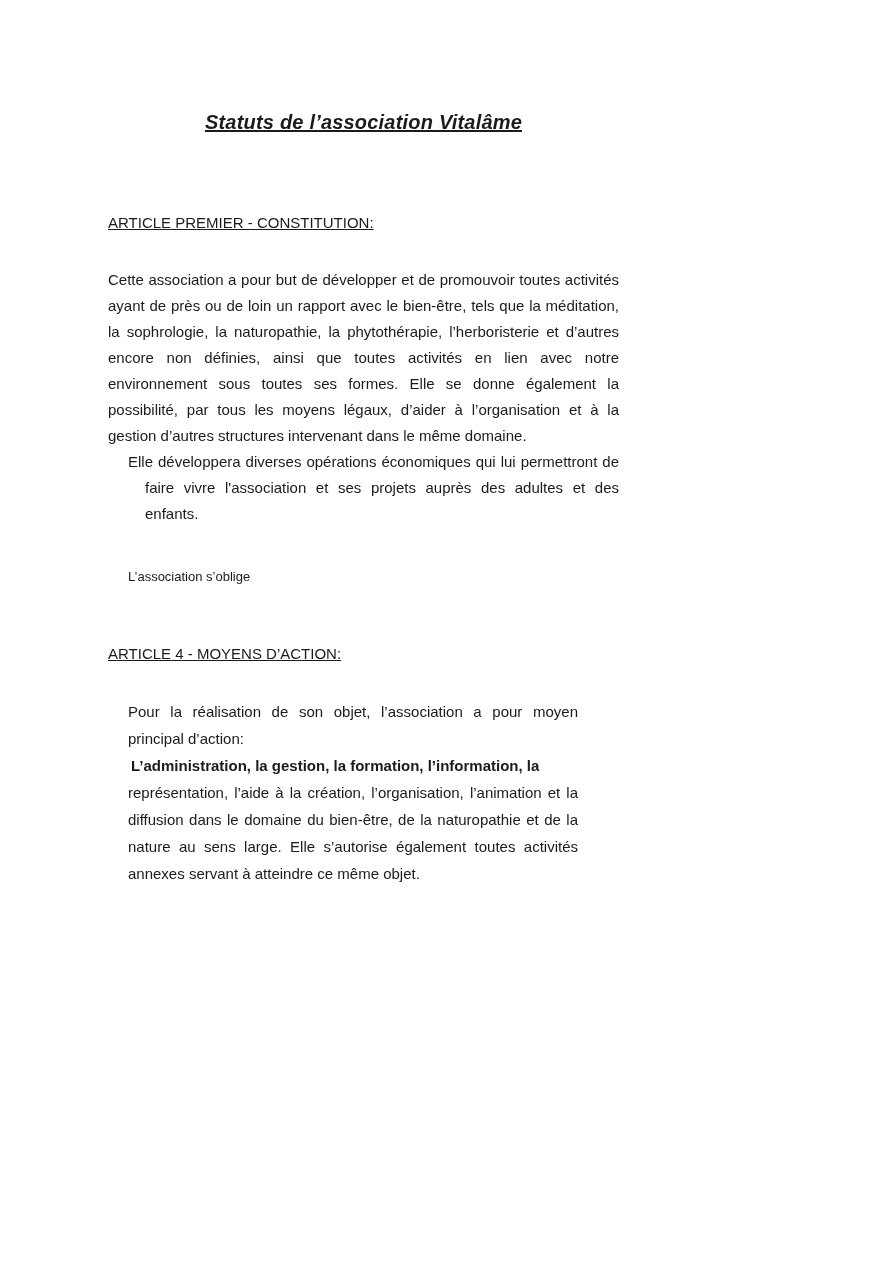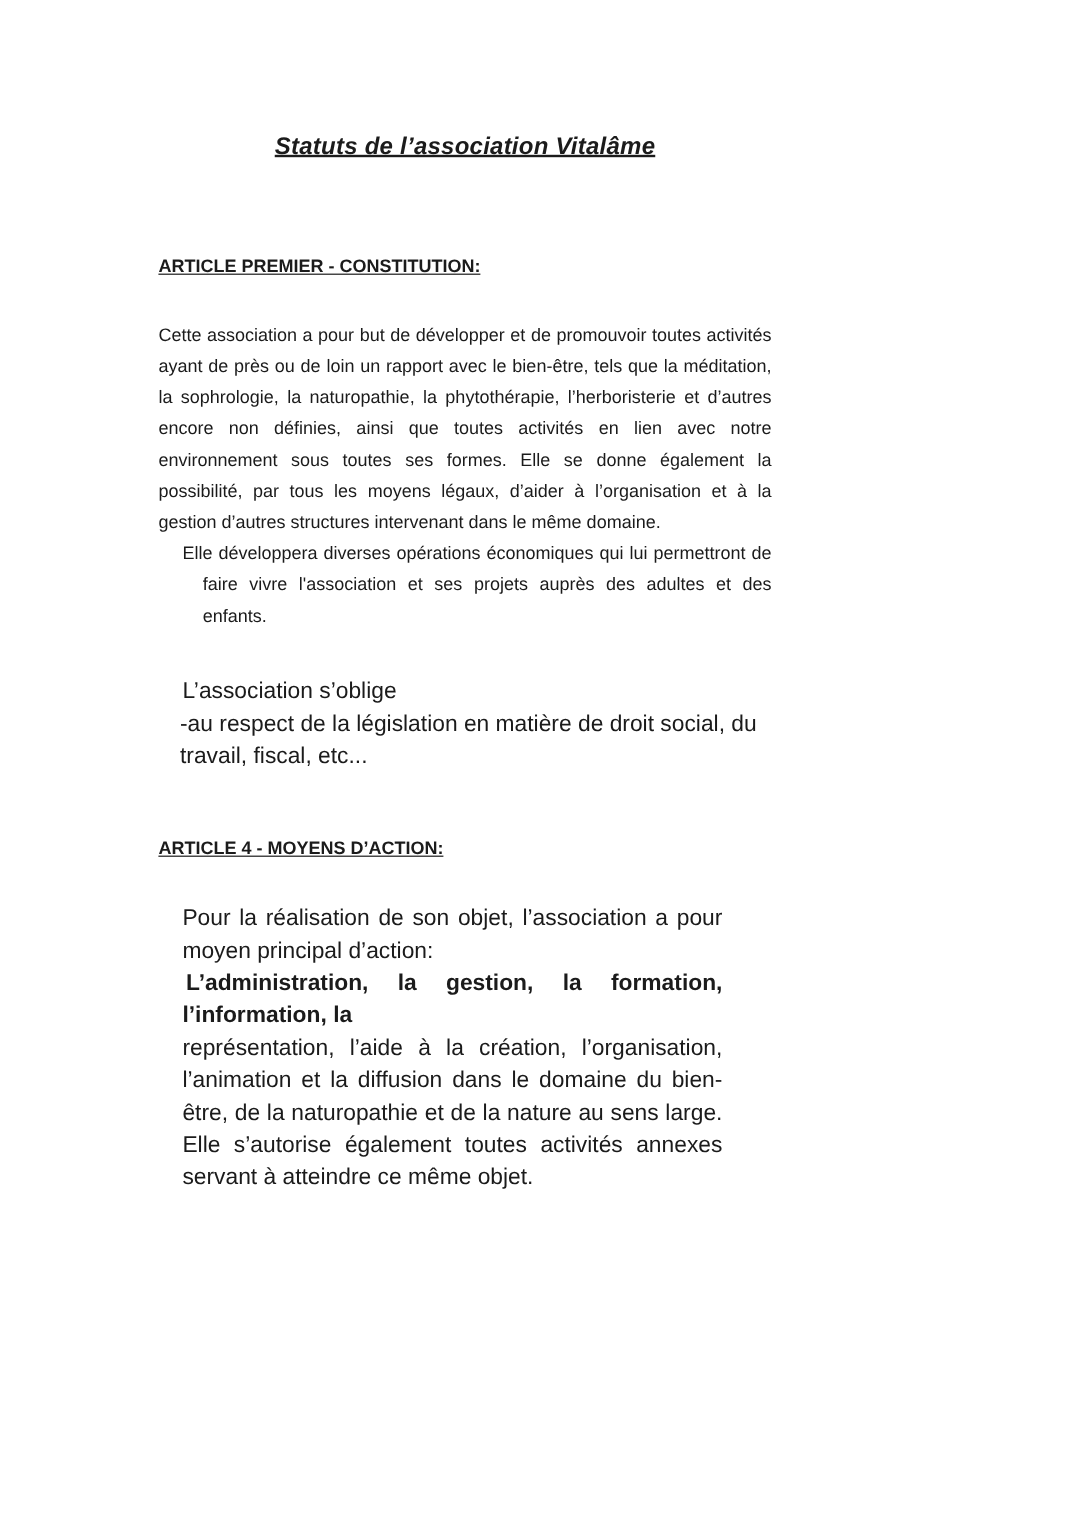--- a/index.html
+++ b/index.html
@@ -18,7 +18,6 @@
     padding: 0 108px;
     box-sizing: border-box;
     width: 727px;
-    margin-left: 24px;
   }
   .doc-title {
     margin: 110px 0 0 0;

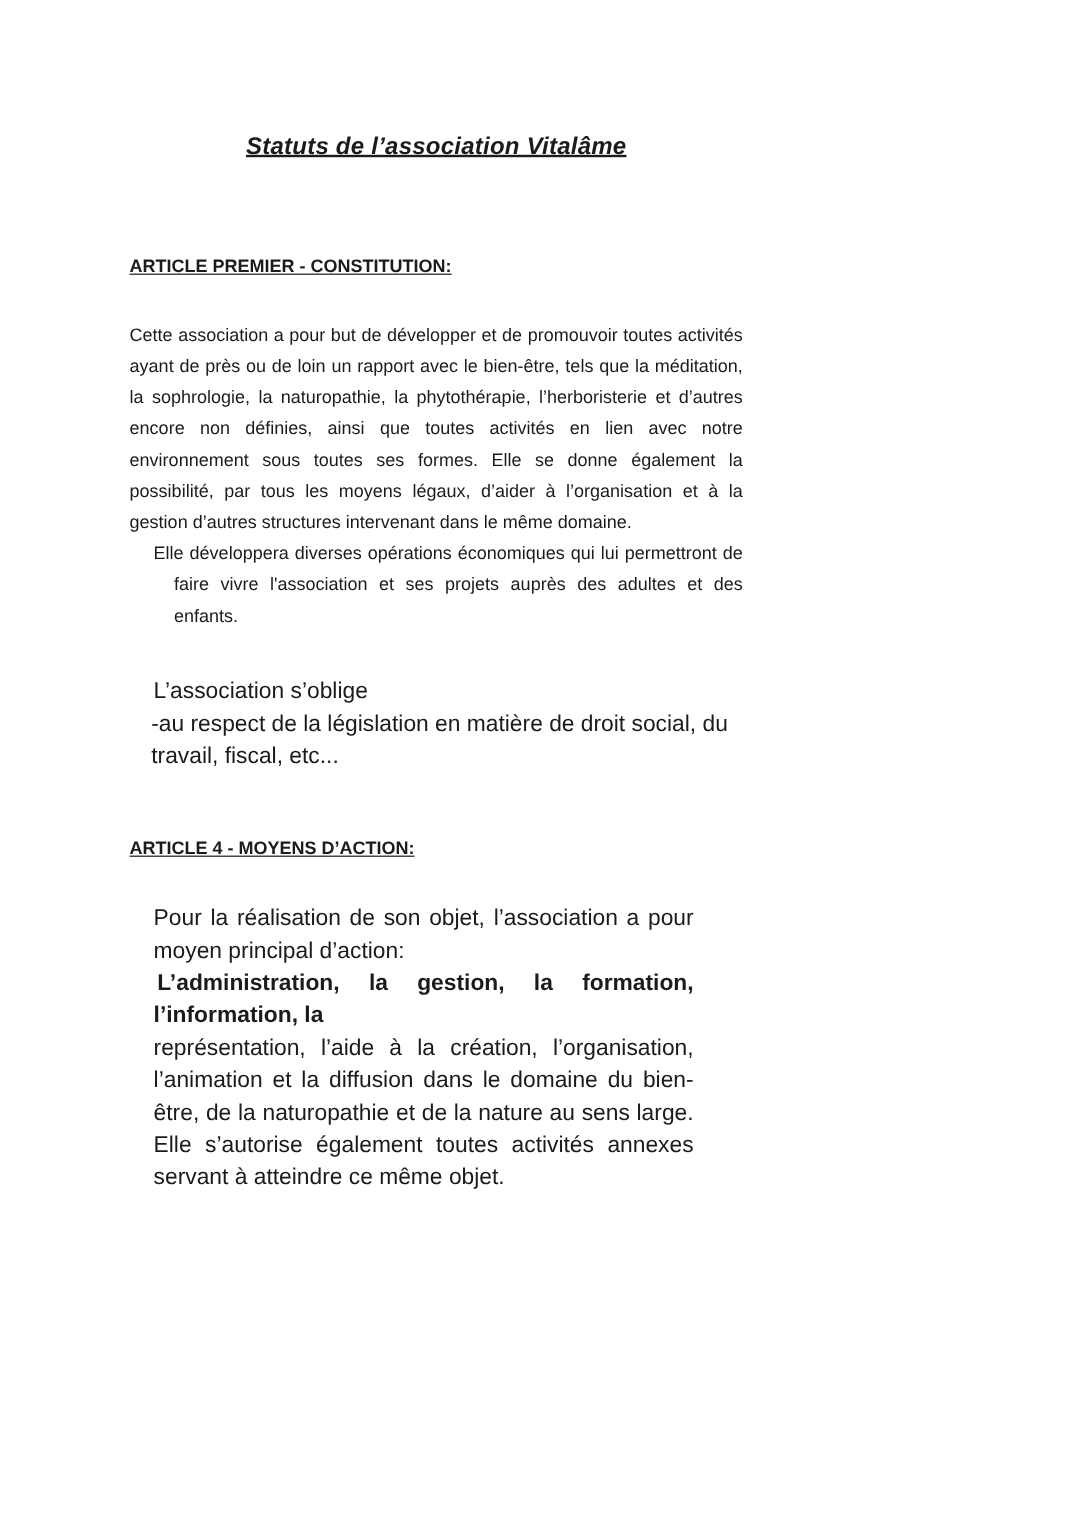--- a/index.html
+++ b/index.html
@@ -32,7 +32,7 @@
   .article-heading {
     font-size: 15px;
     line-height: 18px;
-    font-weight: bold;
+    font-weight: normal;
     text-decoration: underline;
     margin: 0;
   }

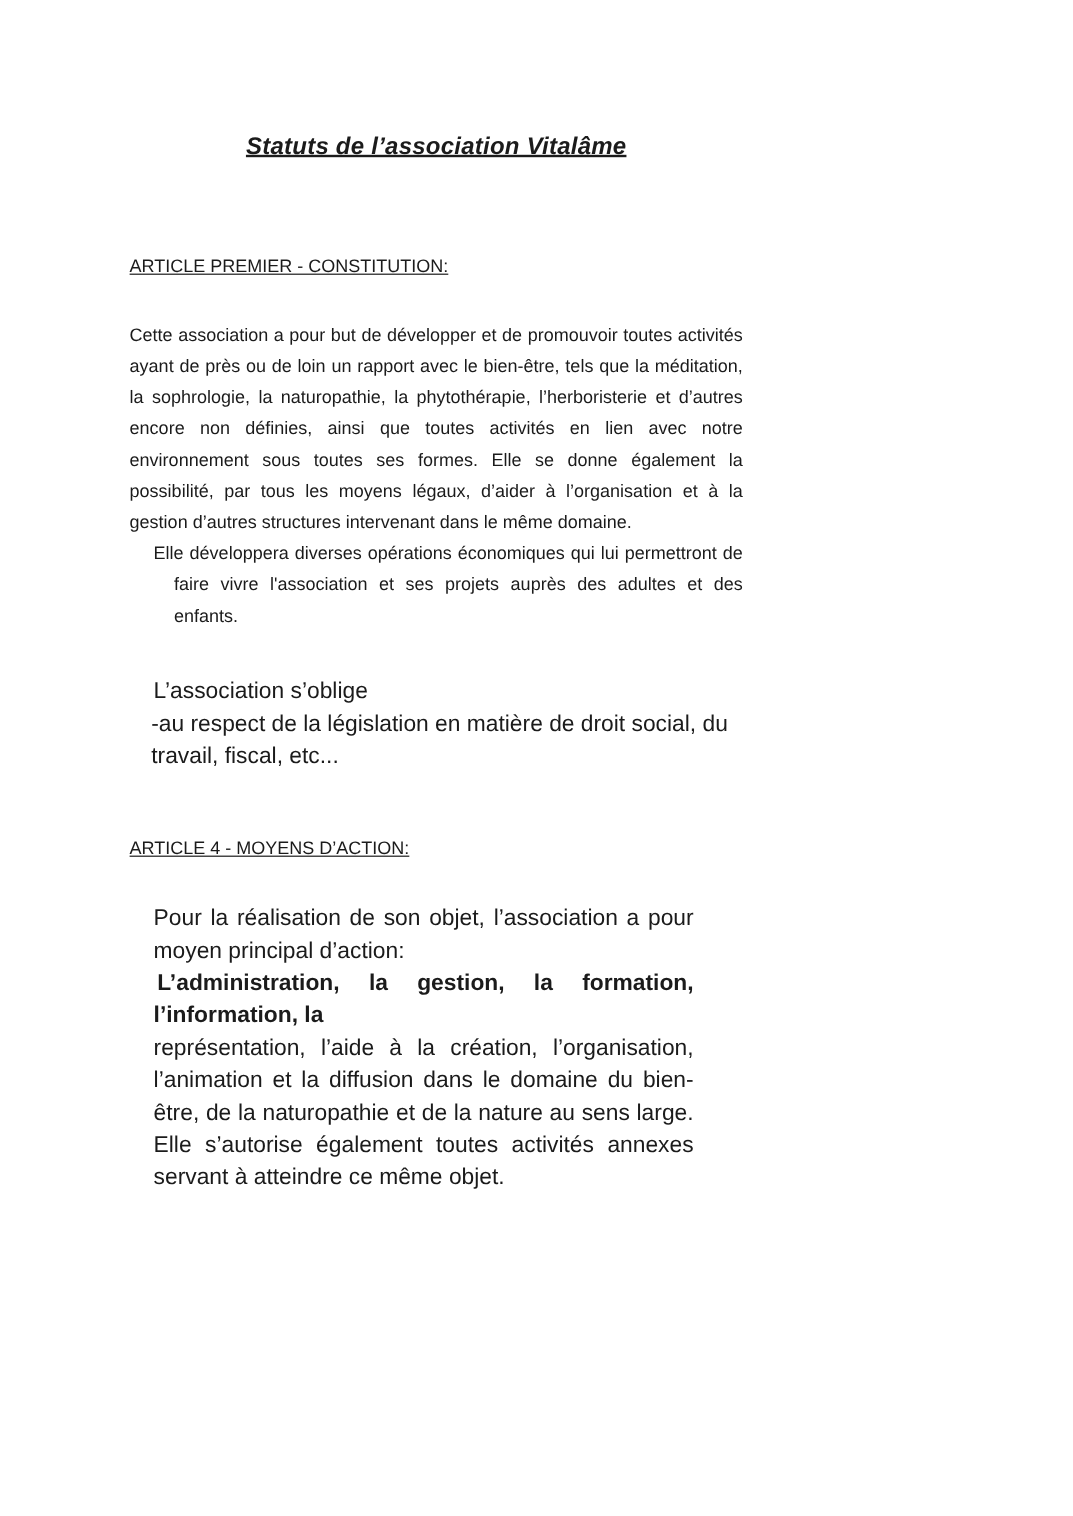--- a/index.html
+++ b/index.html
@@ -54,7 +54,7 @@
   .m-a3 { margin-top: 52px; }
   .obligations {
     margin-top: 36px;
-    font-size: 19px;
+    font-size: 13px;
     line-height: 27px;
   }
   .obligations .lead { margin-left: 20px; }

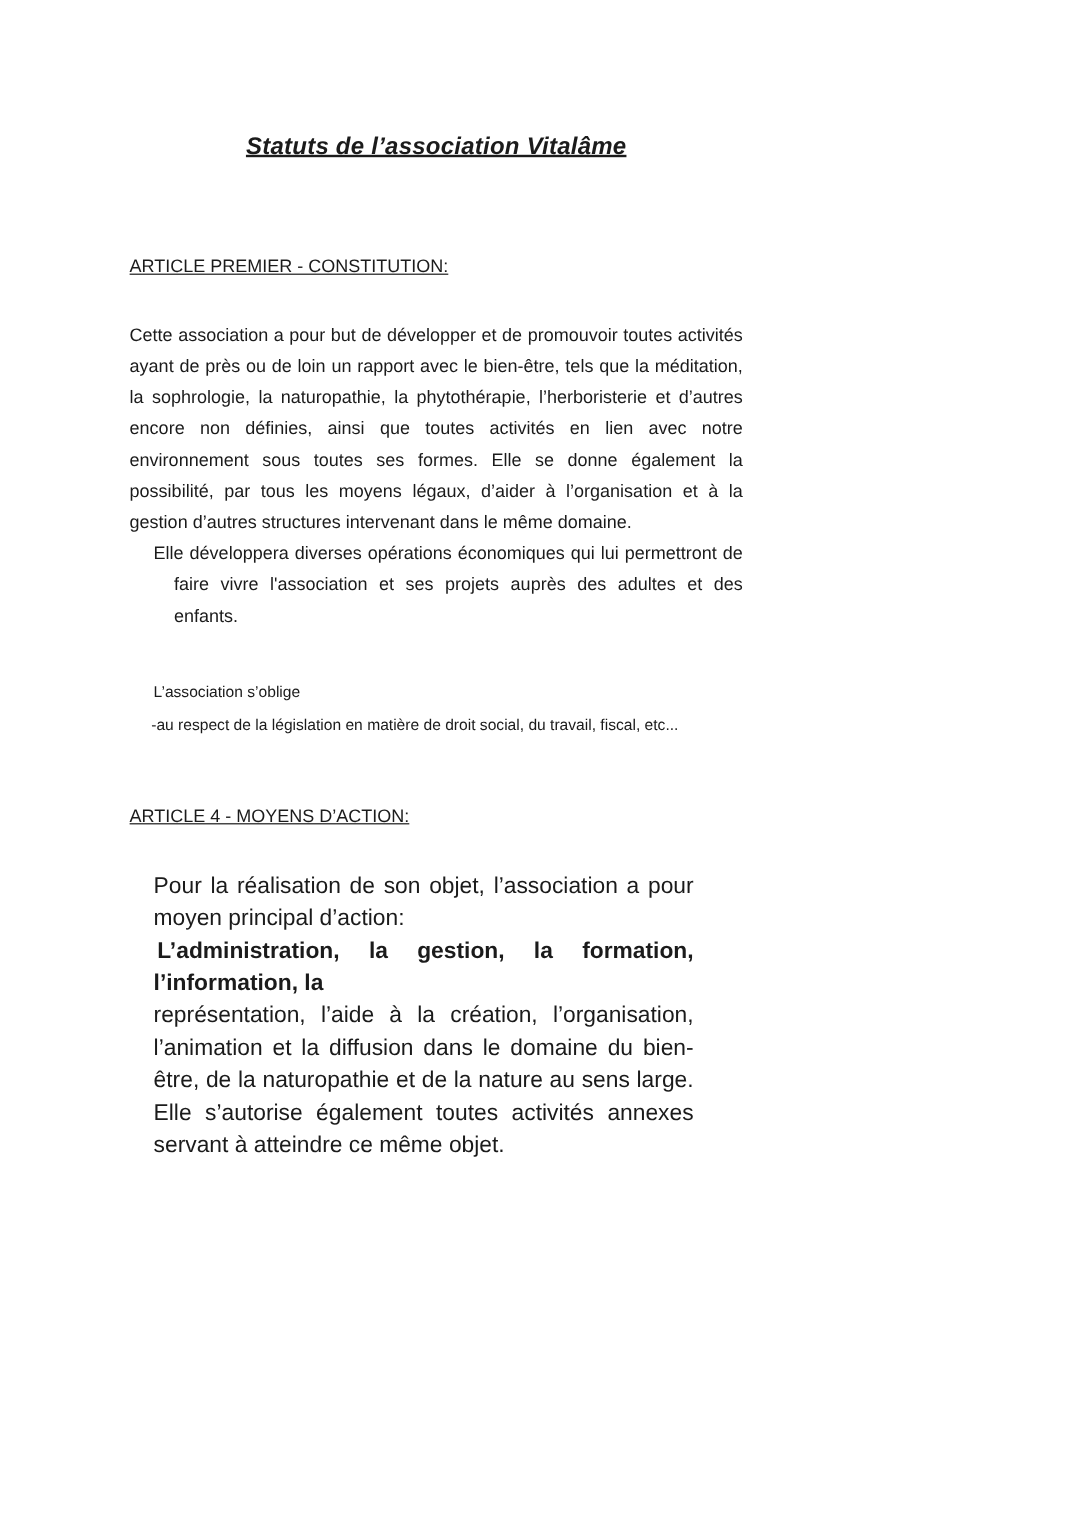--- a/index.html
+++ b/index.html
@@ -94,7 +94,6 @@
 
   <div class="obligations">
     <div class="lead">L’association s’oblige</div>
-    <div class="dash-line">-au respect de la législation en matière de droit social, du travail, fiscal, etc...</div>
   </div>
 
   <h2 class="article-heading m-a4">ARTICLE 4 - MOYENS D’ACTION:</h2>

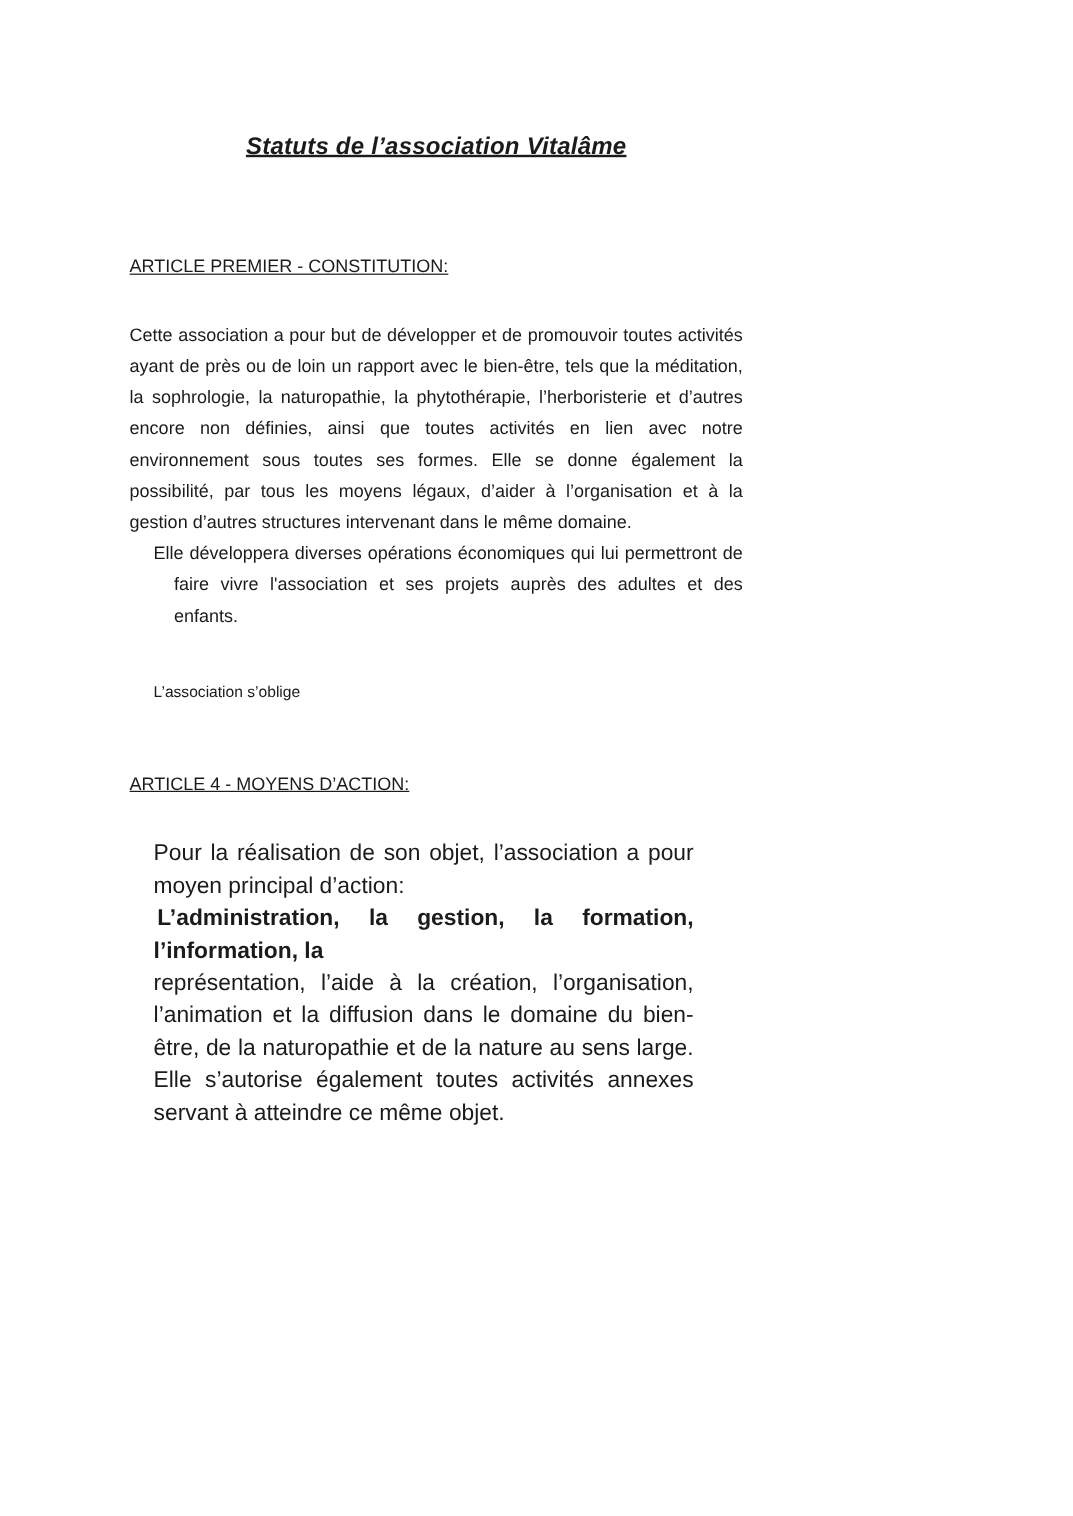--- a/index.html
+++ b/index.html
@@ -64,7 +64,7 @@
     margin-top: 35px;
     margin-left: 20px;
     margin-right: 41px;
-    font-size: 19px;
+    font-size: 15px;
     line-height: 27px;
     text-align: justify;
   }

